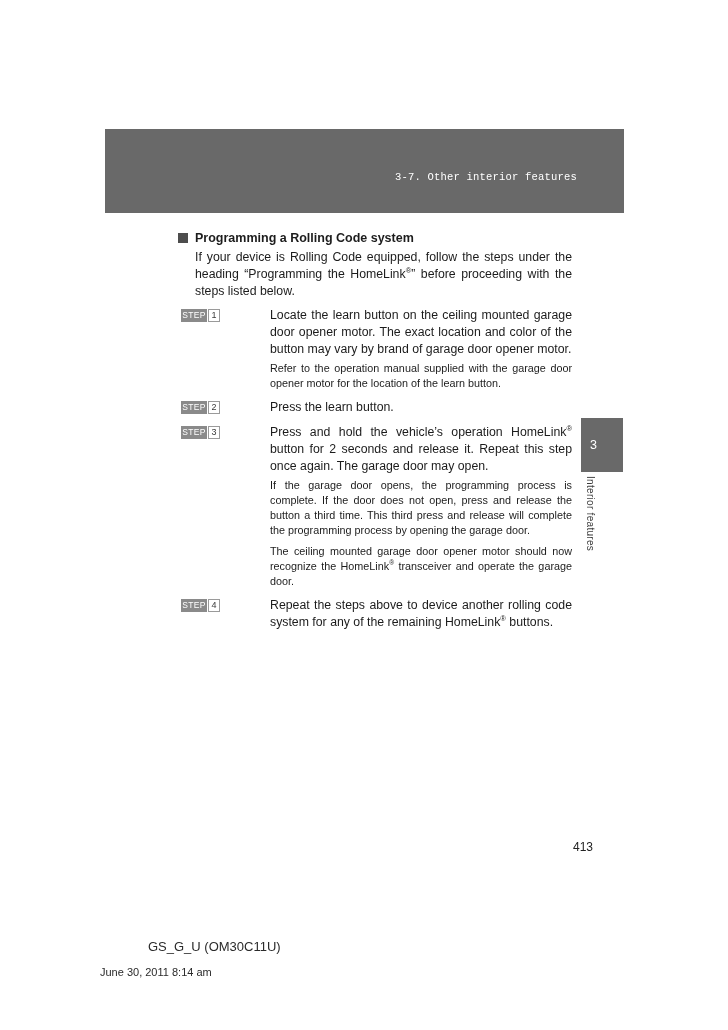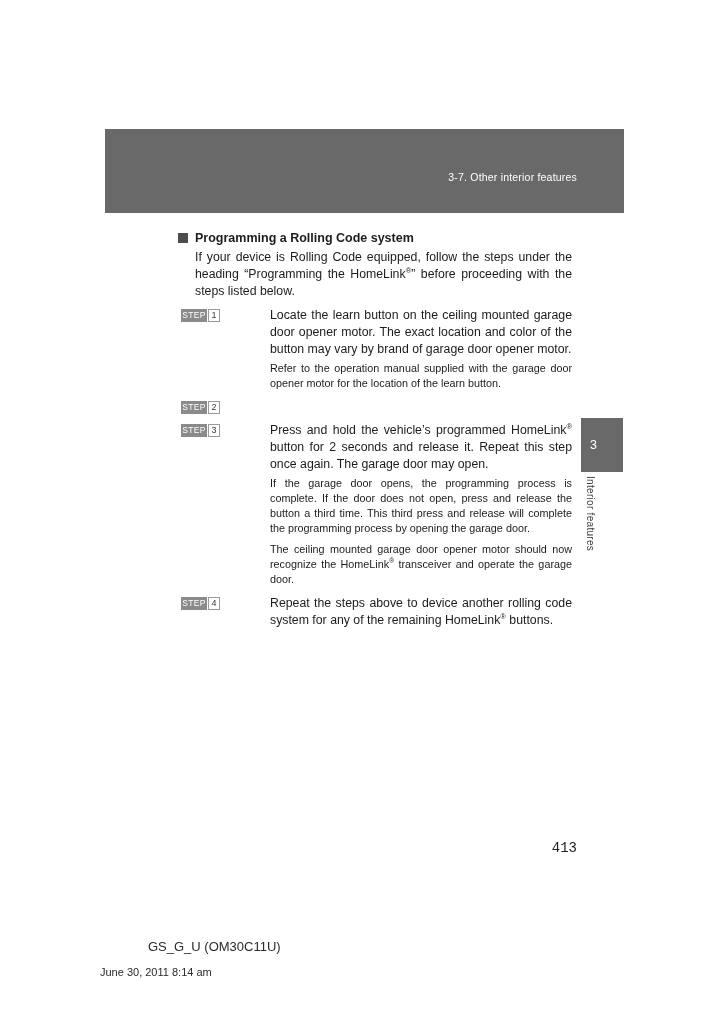--- a/index.html
+++ b/index.html
@@ -14,6 +14,7 @@
   .header-bar {
     position:absolute; left:105px; top:129px; width:519px; height:84px;
     background:#696969;
+    font-family:Liberation Mono, monospace;
   }
   .header-breadcrumb {
     position:absolute; right:47px; top:42px;

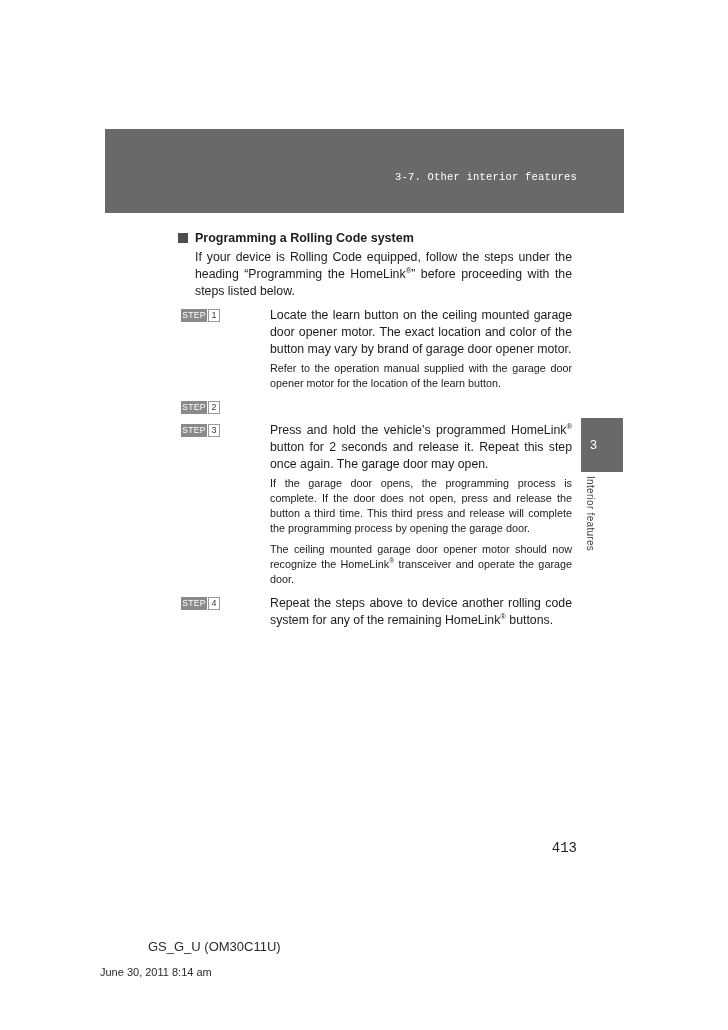--- a/index.html
+++ b/index.html
@@ -106,6 +106,7 @@
       <span class="badge-num">2</span>
     </div>
     <div class="step-body">
+      <div class="step-title"><span>Press the learn button.</span></div>
     </div>
   </div>
 

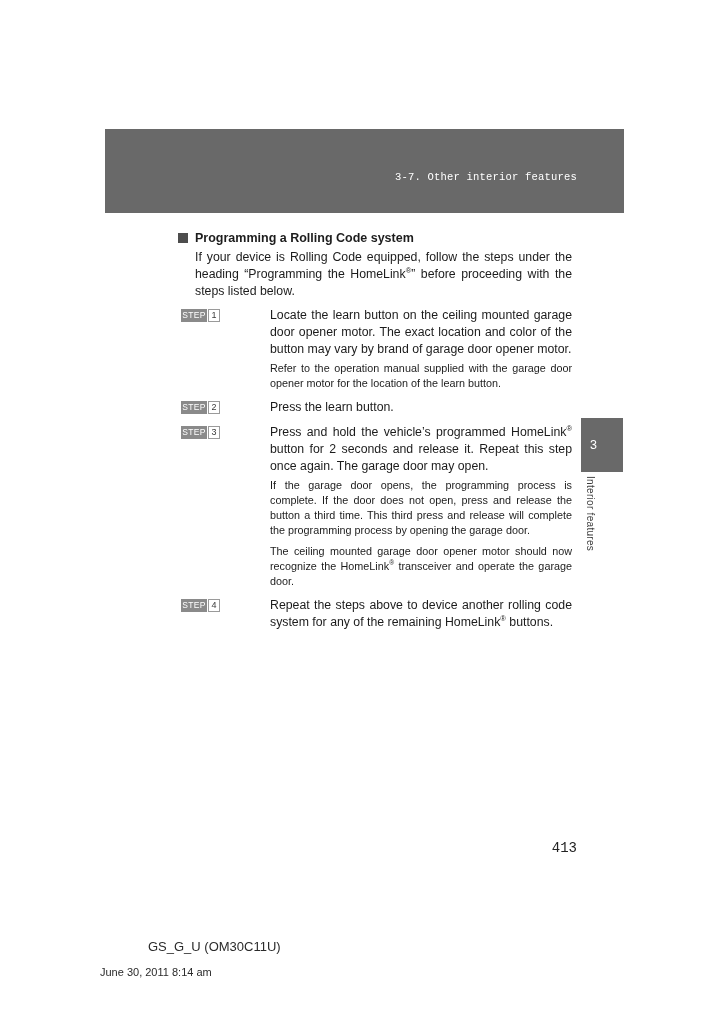--- a/index.html
+++ b/index.html
@@ -116,7 +116,7 @@
       <span class="badge-num">3</span>
     </div>
     <div class="step-body">
-      <div class="step-title"><span>Press and hold the vehicle’s programmed HomeLink</span><sup>®</sup><span> button for 2 seconds and release it. Repeat this step once again. The garage door may open.</span></div>
+      <div class="step-title"><span>Press and hold the vehicle’s operation HomeLink</span><sup>®</sup><span> button for 2 seconds and release it. Repeat this step once again. The garage door may open.</span></div>
       <div class="step-note"><span>If the garage door opens, the programming process is complete. If the door does not open, press and release the button a third time. This third press and release will complete the programming process by opening the garage door.</span></div>
       <div class="step-note"><span>The ceiling mounted garage door opener motor should now recognize the HomeLink</span><sup>®</sup><span> transceiver and operate the garage door.</span></div>
     </div>

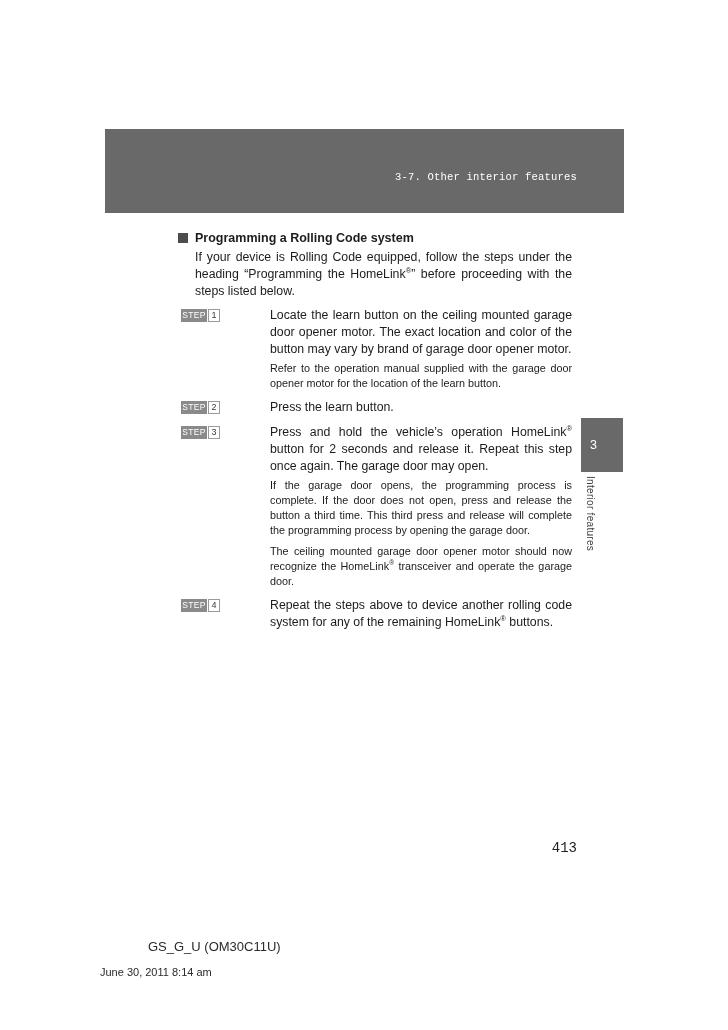--- a/index.html
+++ b/index.html
@@ -65,8 +65,8 @@
 
   
   .page-number {
-    position:absolute; left:0; top:840px; width:577px;
-    text-align:right; font-size:14px; color:#222222;font-family:Liberation Mono, monospace;
+    position:absolute; left:16px; top:840px; width:577px;
+    text-align:right; font-size:12px; color:#222222;
   }
 
   

